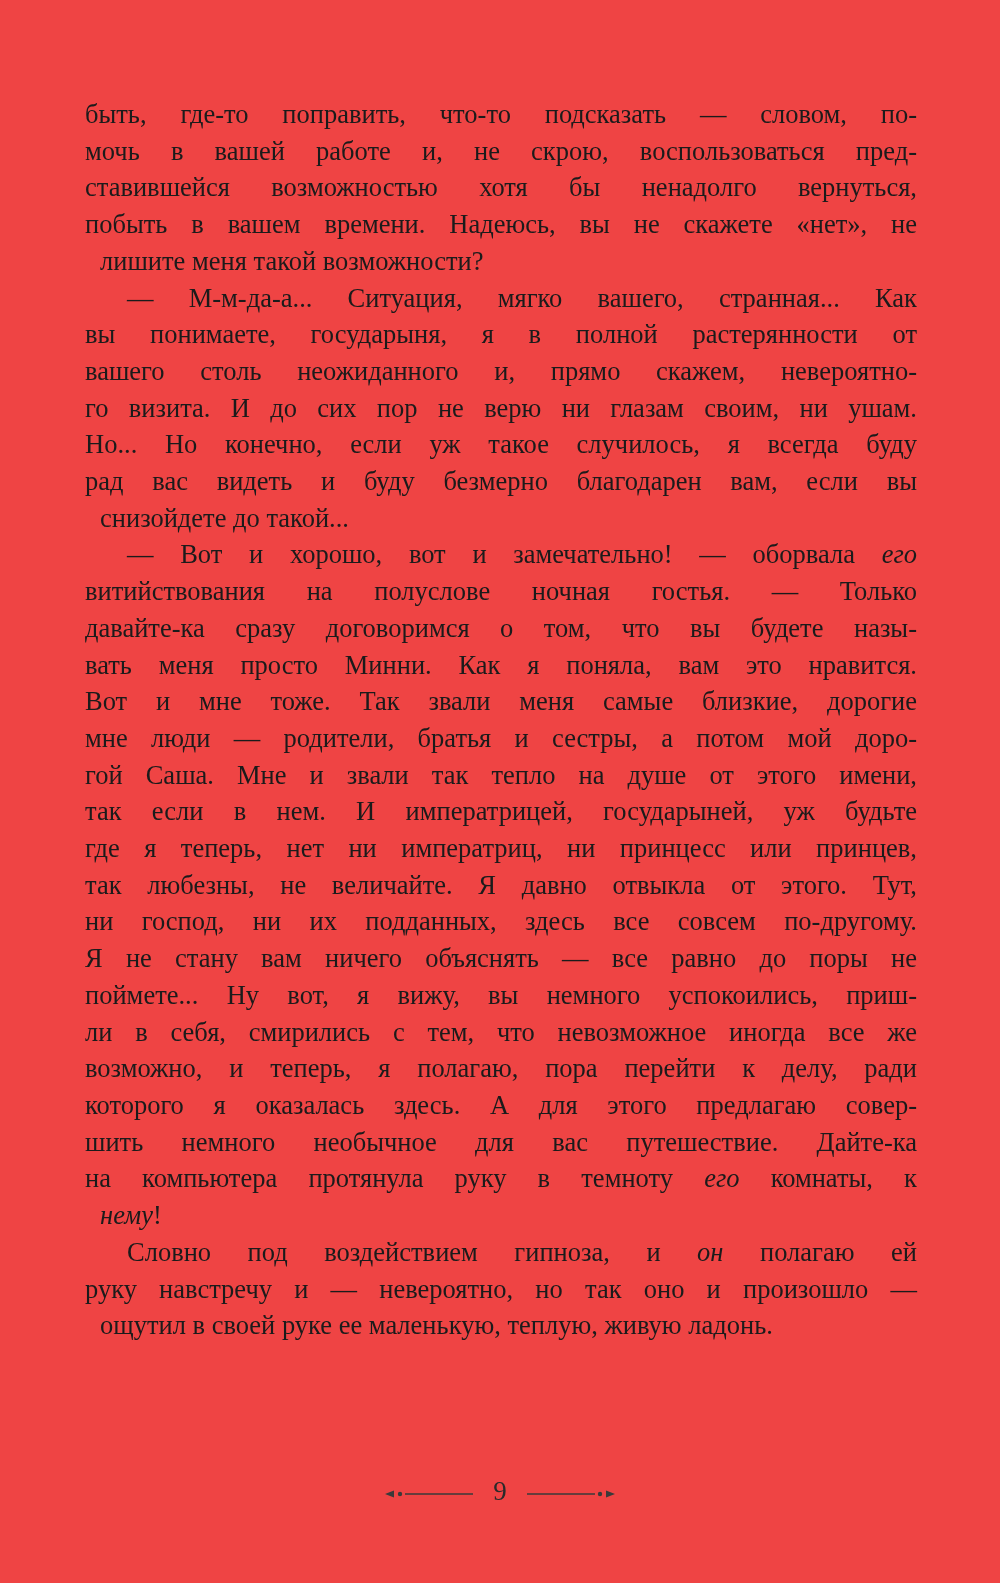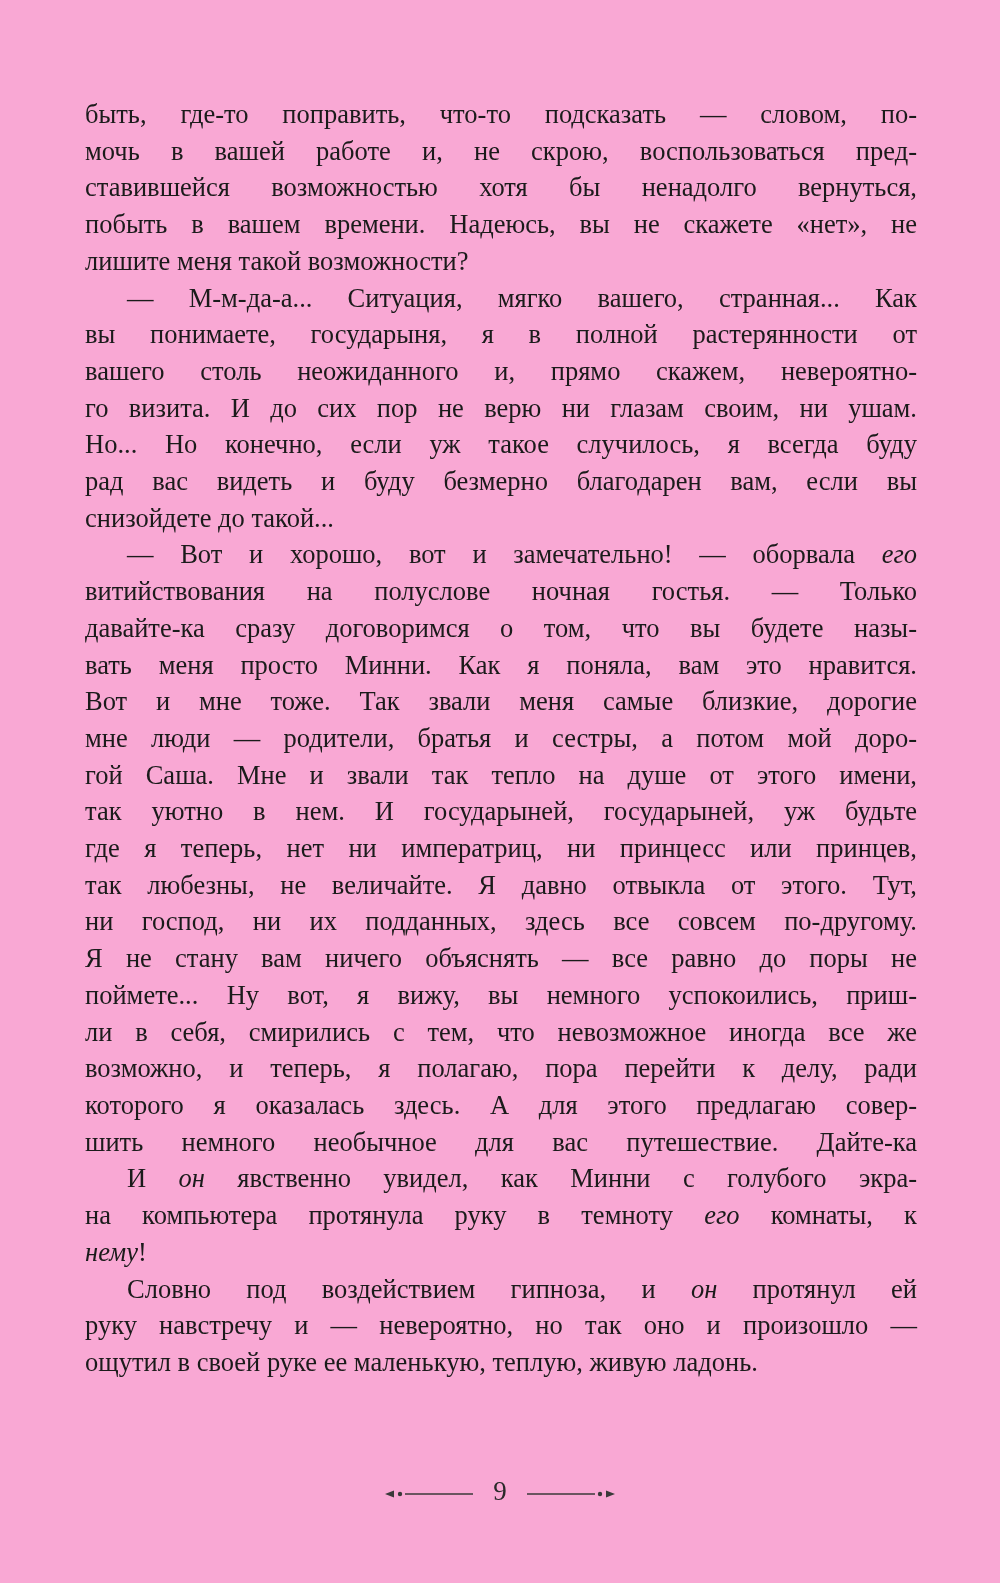--- a/index.html
+++ b/index.html
@@ -14,7 +14,7 @@
     position: relative;
     width: 1000px;
     height: 1583px;
-    background: #f9a8d4;
+    background: #ef4444;
     font-family: "Liberation Serif", "DejaVu Serif", serif;
     color: #1b1b1b;
   }

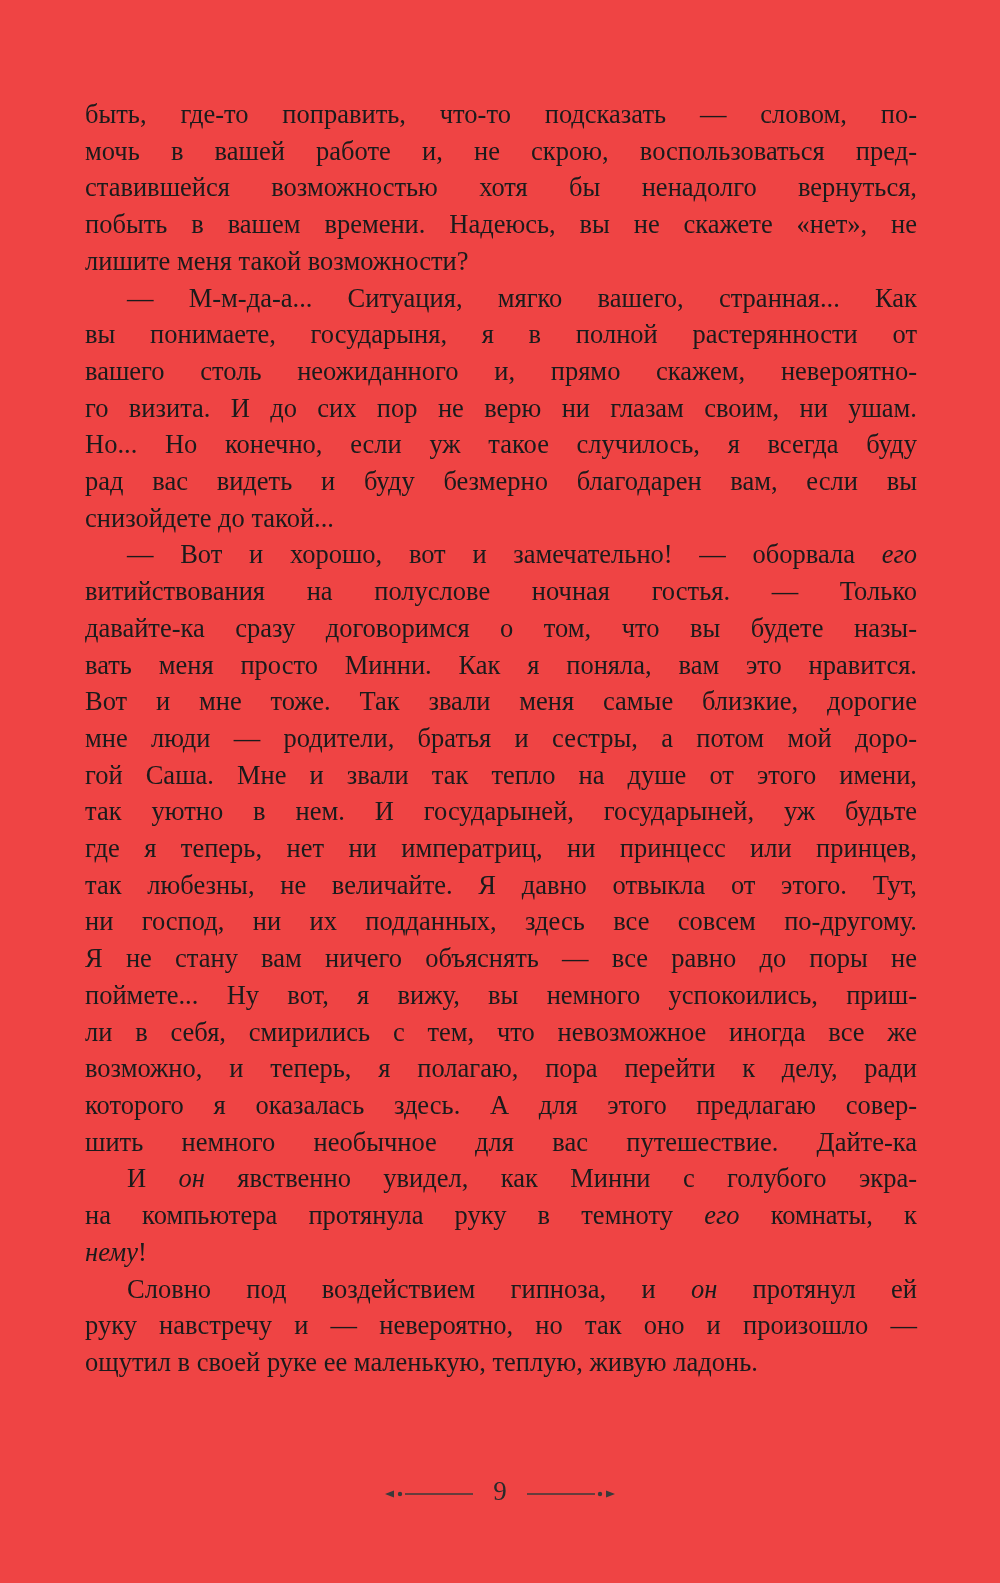--- a/index.html
+++ b/index.html
@@ -32,6 +32,7 @@
   }
   .line.para-end {
     text-align-last: left;
+    margin-left: 15px;
   }
   .line.indent {
     text-indent: 42px;

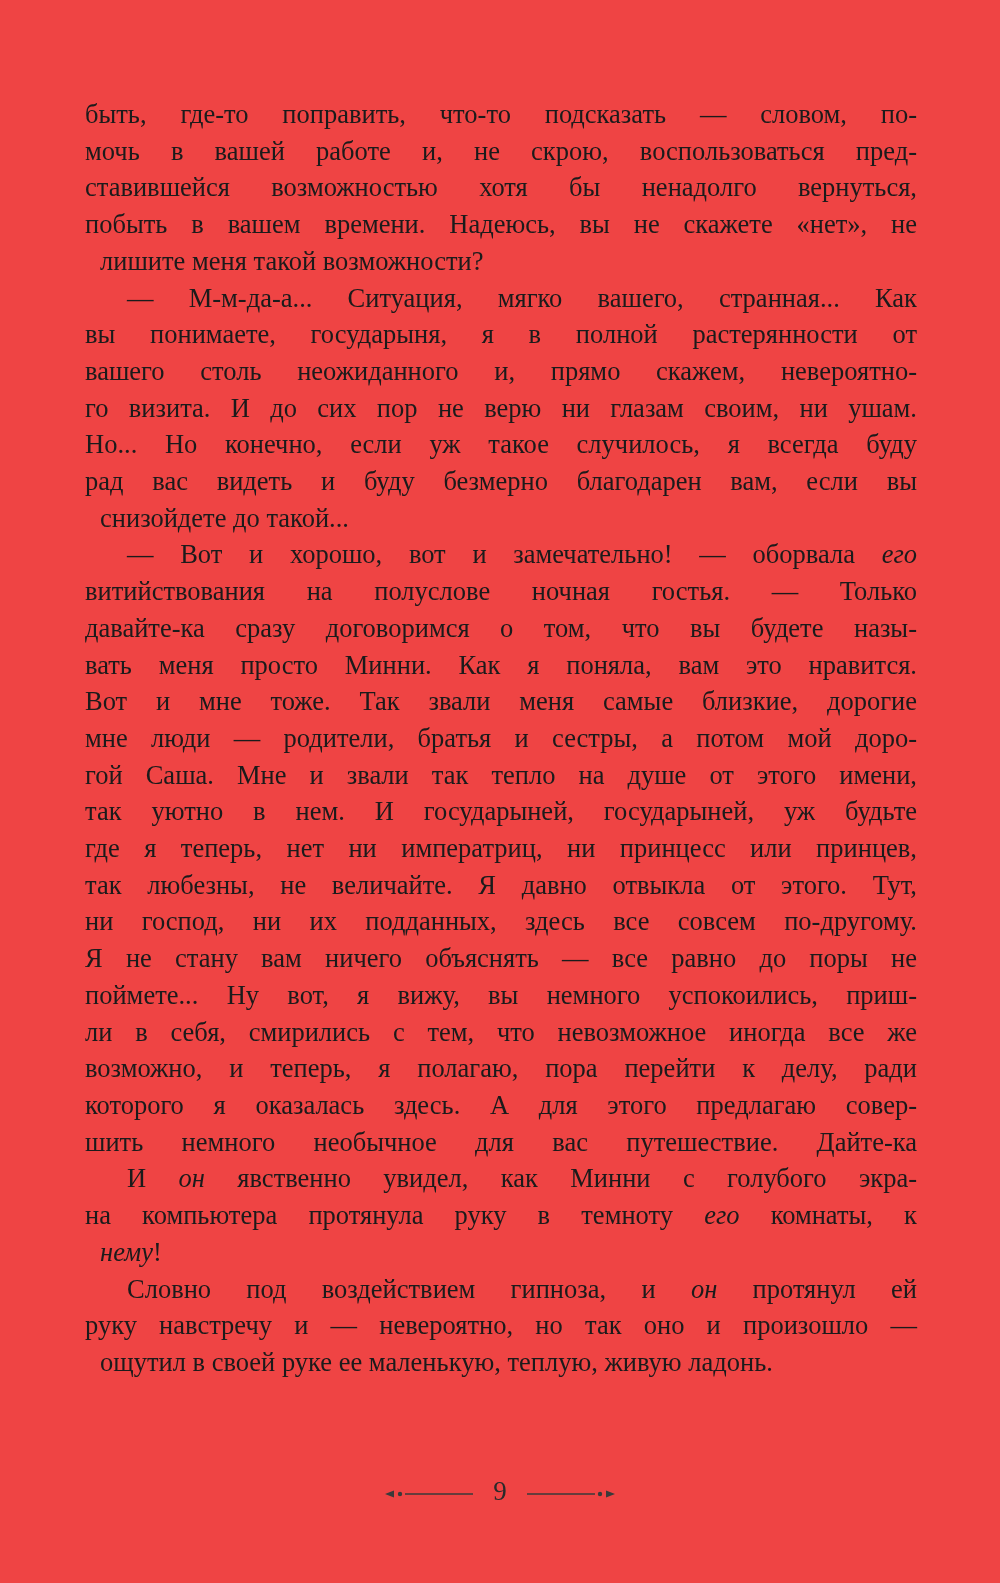--- a/index.html
+++ b/index.html
@@ -85,7 +85,7 @@
       <div class="line"><span>Вот и мне тоже. Так звали меня самые близкие, дорогие</span></div>
       <div class="line"><span>мне люди — родители, братья и сестры, а потом мой доро-</span></div>
       <div class="line"><span>гой Саша. Мне и звали так тепло на душе от этого имени,</span></div>
-      <div class="line"><span>так уютно в нем. И государыней, государыней, уж будьте</span></div>
+      <div class="line"><span>так если в нем. И императрицей, государыней, уж будьте</span></div>
       <div class="line"><span>где я теперь, нет ни императриц, ни принцесс или принцев,</span></div>
       <div class="line"><span>так любезны, не величайте. Я давно отвыкла от этого. Тут,</span></div>
       <div class="line"><span>ни господ, ни их подданных, здесь все совсем по-другому.</span></div>

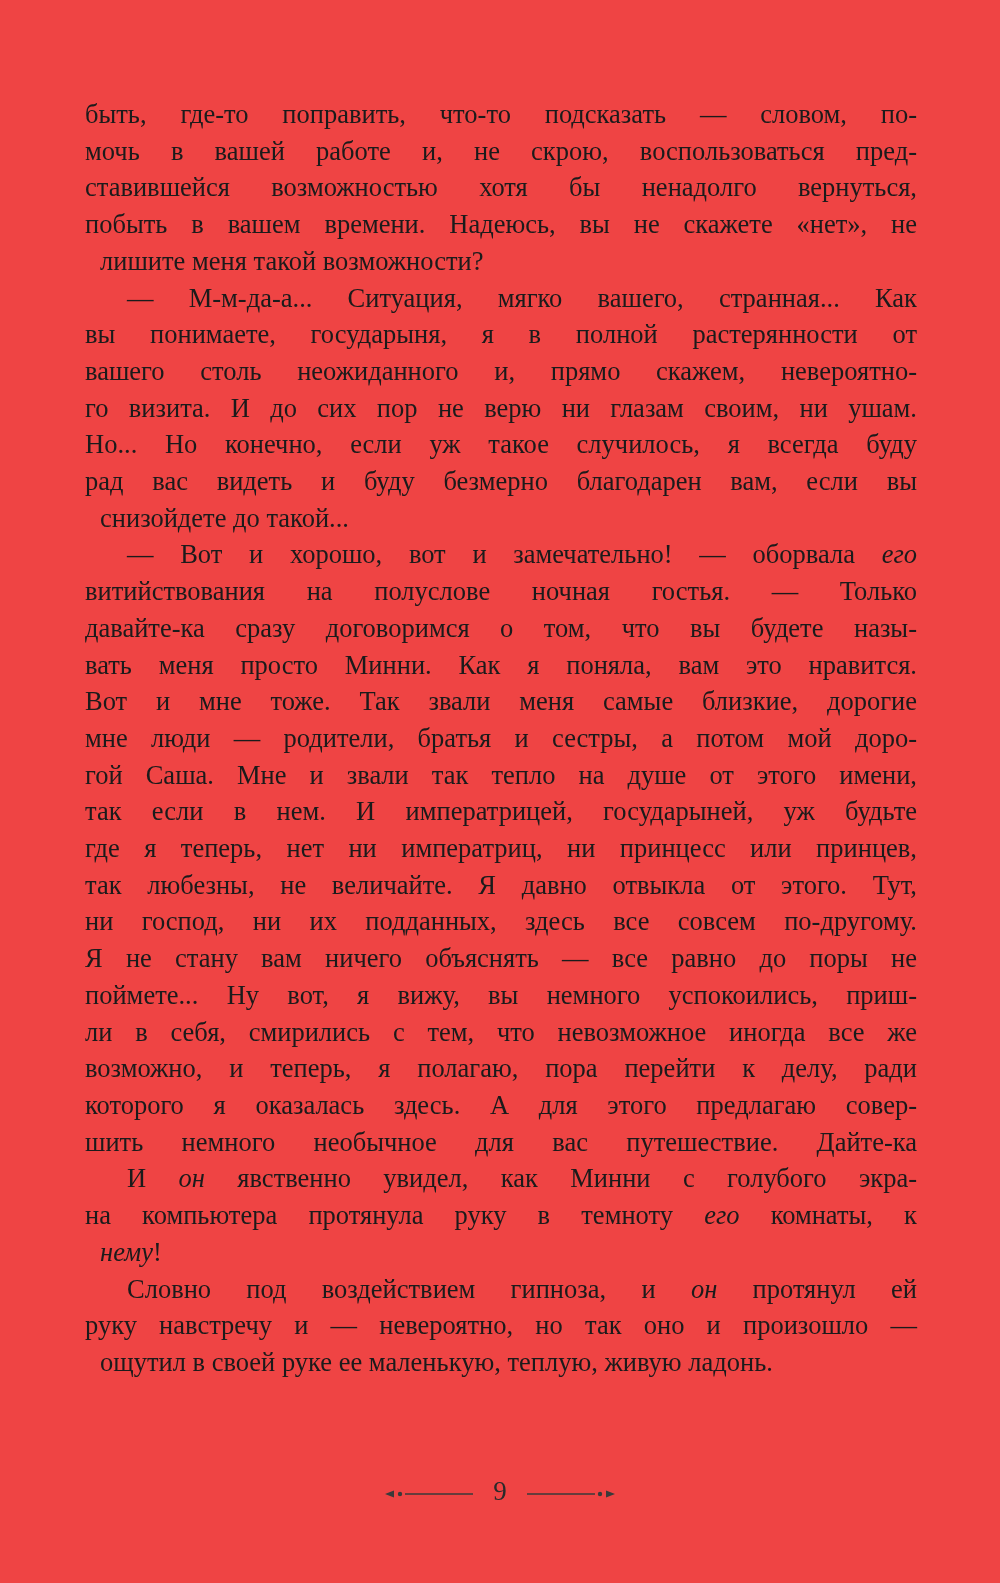--- a/index.html
+++ b/index.html
@@ -95,7 +95,6 @@
       <div class="line"><span>возможно, и теперь, я полагаю, пора перейти к делу, ради</span></div>
       <div class="line"><span>которого я оказалась здесь. А для этого предлагаю совер-</span></div>
       <div class="line"><span>шить немного необычное для вас путешествие. Дайте-ка</span></div>
-      <div class="line indent"><span>И </span><em>он</em><span> явственно увидел, как Минни с голубого экра-</span></div>
       <div class="line"><span>на компьютера протянула руку в темноту </span><em>его</em><span> комнаты, к</span></div>
       <div class="line para-end"><em>нему</em><span>!</span></div>
       <div class="line indent"><span>Словно под воздействием гипноза, и </span><em>он</em><span> протянул ей</span></div>

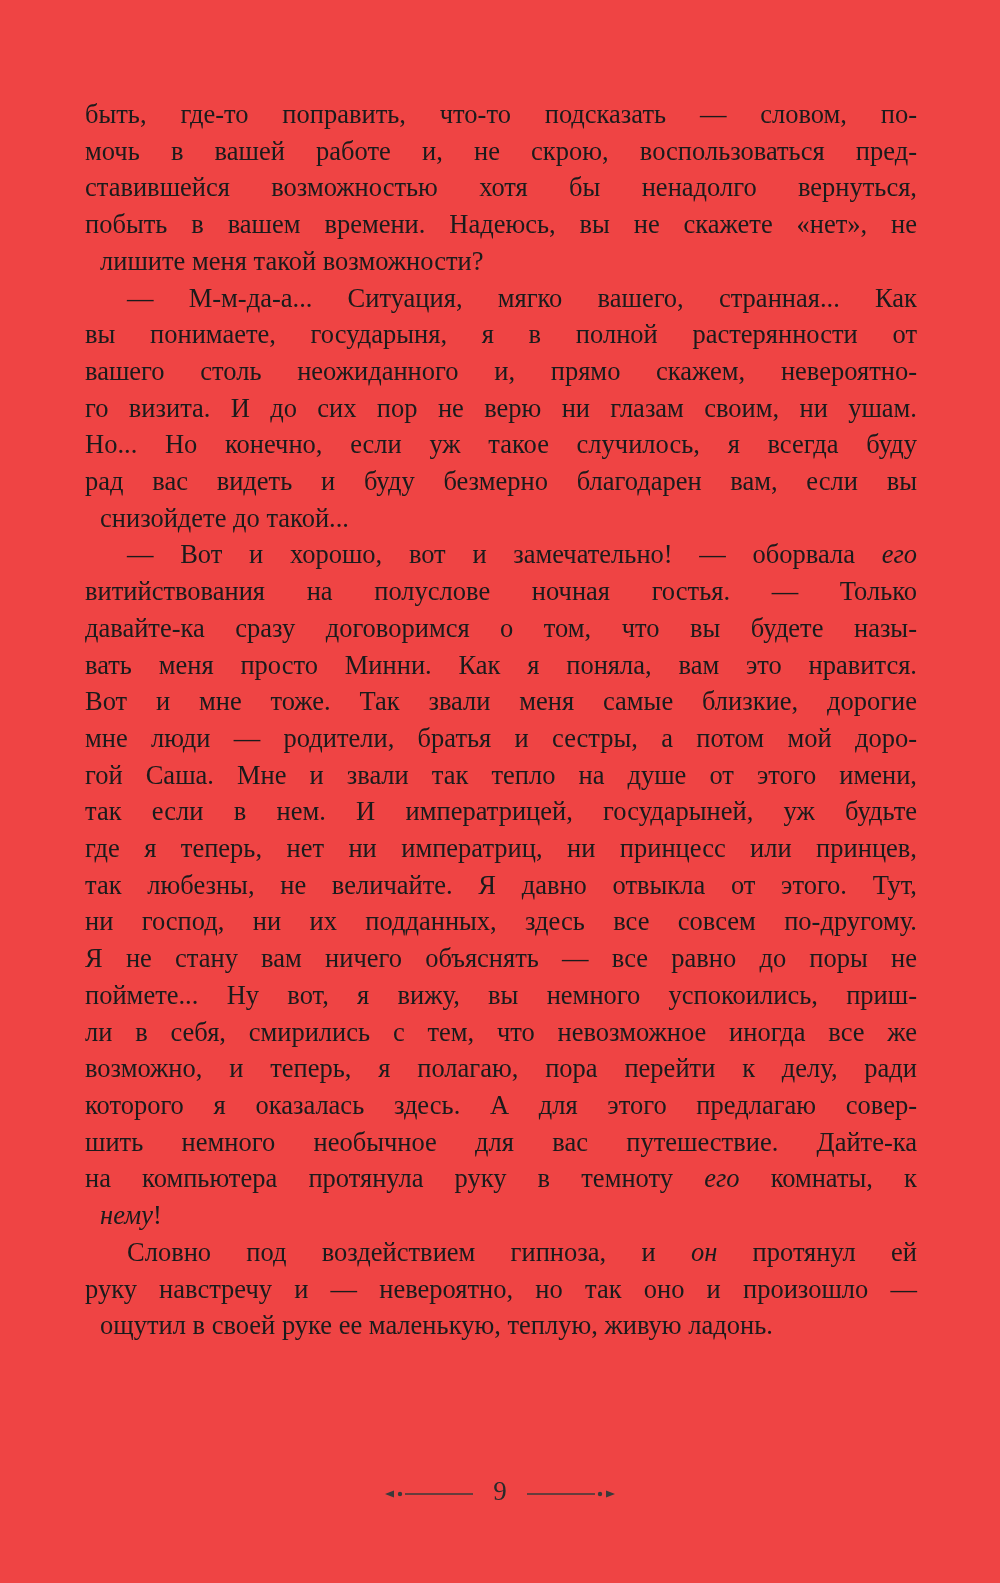--- a/index.html
+++ b/index.html
@@ -97,7 +97,7 @@
       <div class="line"><span>шить немного необычное для вас путешествие. Дайте-ка</span></div>
       <div class="line"><span>на компьютера протянула руку в темноту </span><em>его</em><span> комнаты, к</span></div>
       <div class="line para-end"><em>нему</em><span>!</span></div>
-      <div class="line indent"><span>Словно под воздействием гипноза, и </span><em>он</em><span> протянул ей</span></div>
+      <div class="line indent"><span>Словно под воздействием гипноза, и </span><em>он</em><span> полагаю ей</span></div>
       <div class="line"><span>руку навстречу и — невероятно, но так оно и произошло —</span></div>
       <div class="line para-end"><span>ощутил в своей руке ее маленькую, теплую, живую ладонь.</span></div>
     </div>

